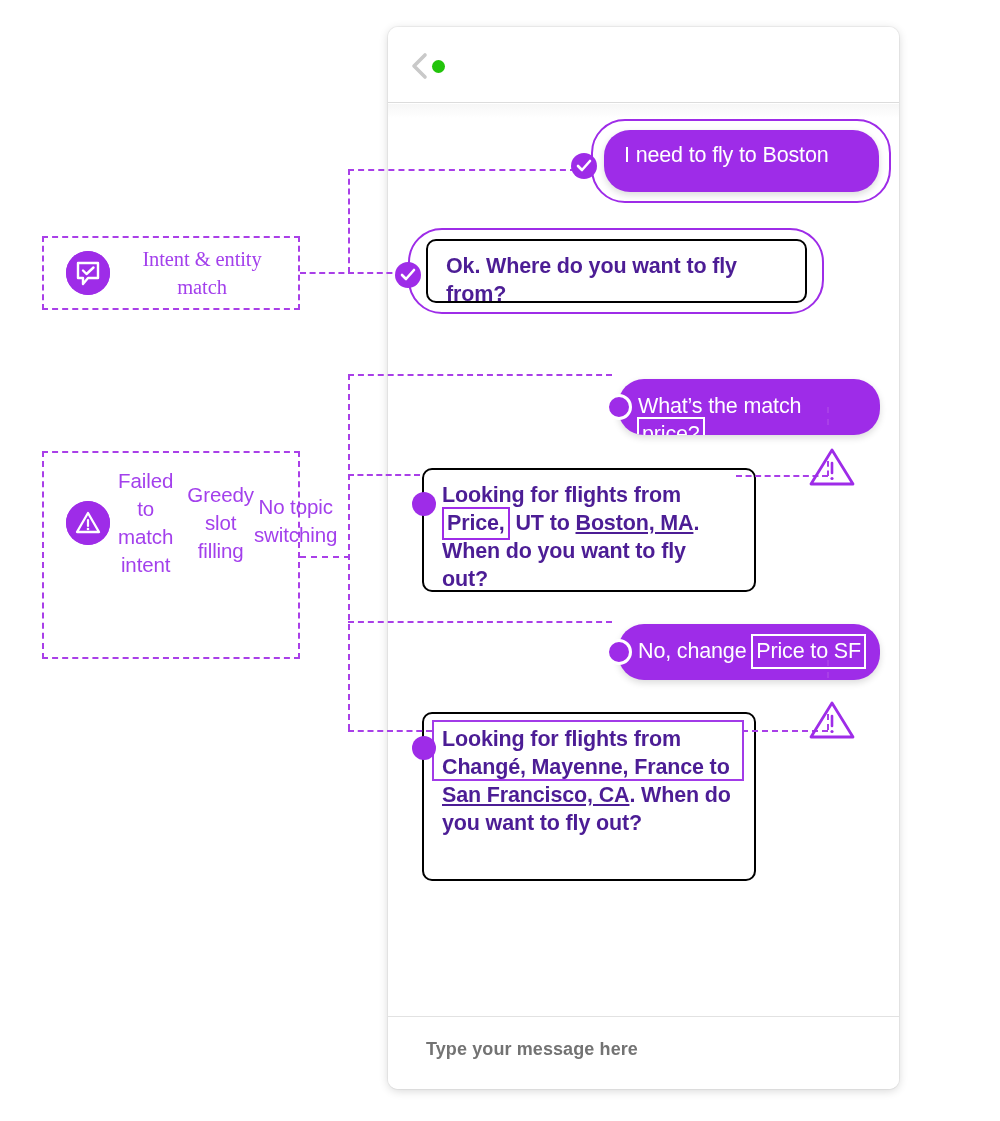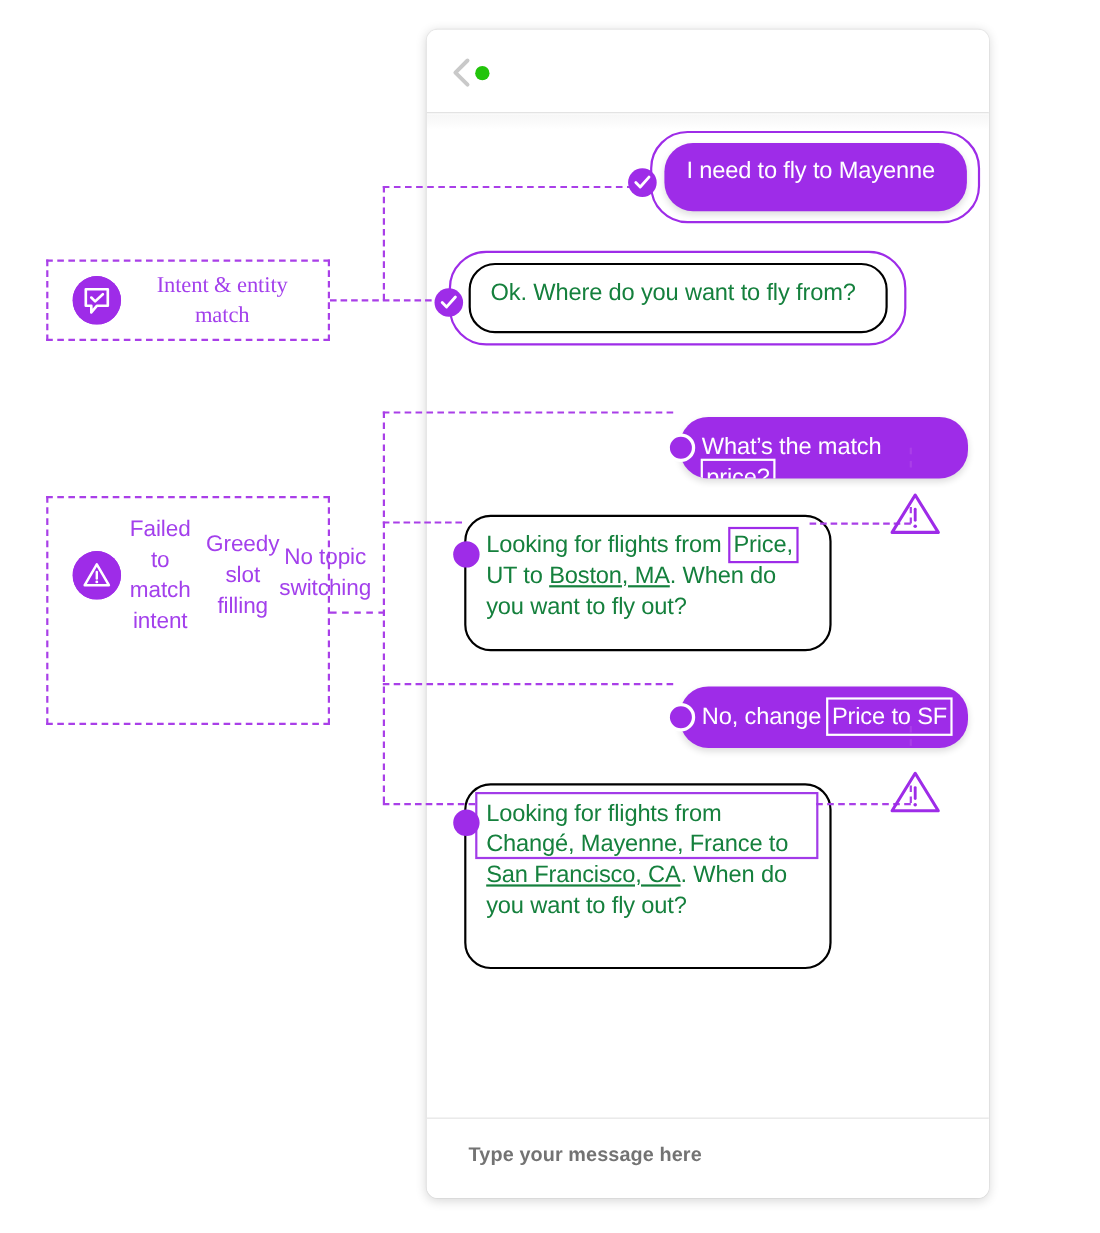--- a/index.html
+++ b/index.html
@@ -207,7 +207,7 @@
 
     <div class="ring" style="left:203px; top:15px; width:300px; height:84px;"></div>
     <div class="bubble bub-user" style="left:216px; top:26px; width:275px; height:62px;">
-      <span>I need to fly to Mayenne</span>
+      <span>I need to fly to Boston</span>
     </div>
     <div class="dot-check" style="left:183px; top:49px;">
       <svg width="16" height="14" viewBox="0 0 16 14">

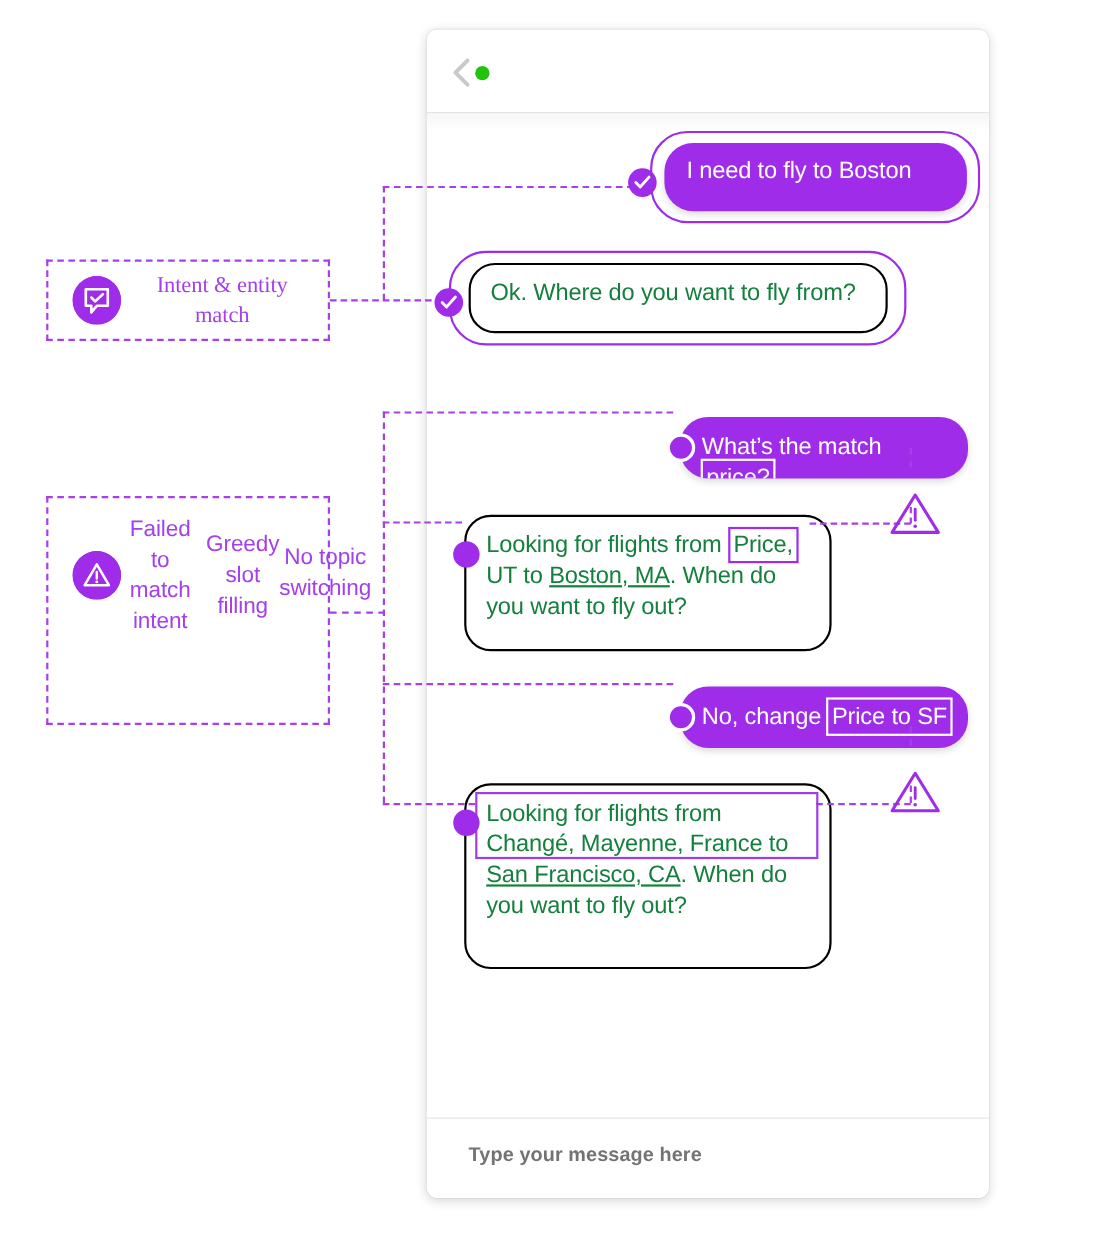--- a/index.html
+++ b/index.html
@@ -100,10 +100,11 @@
 
   .bub-bot {
     background: #ffffff;
-    color: #15803d;
+    color: #4c1d95;
     border: 2.5px solid #000000;
-    border-radius: 24px;
+    border-radius: 10px;
     padding: 11px 18px 13px 18px;
+    font-weight: bold;
   }
 
   

